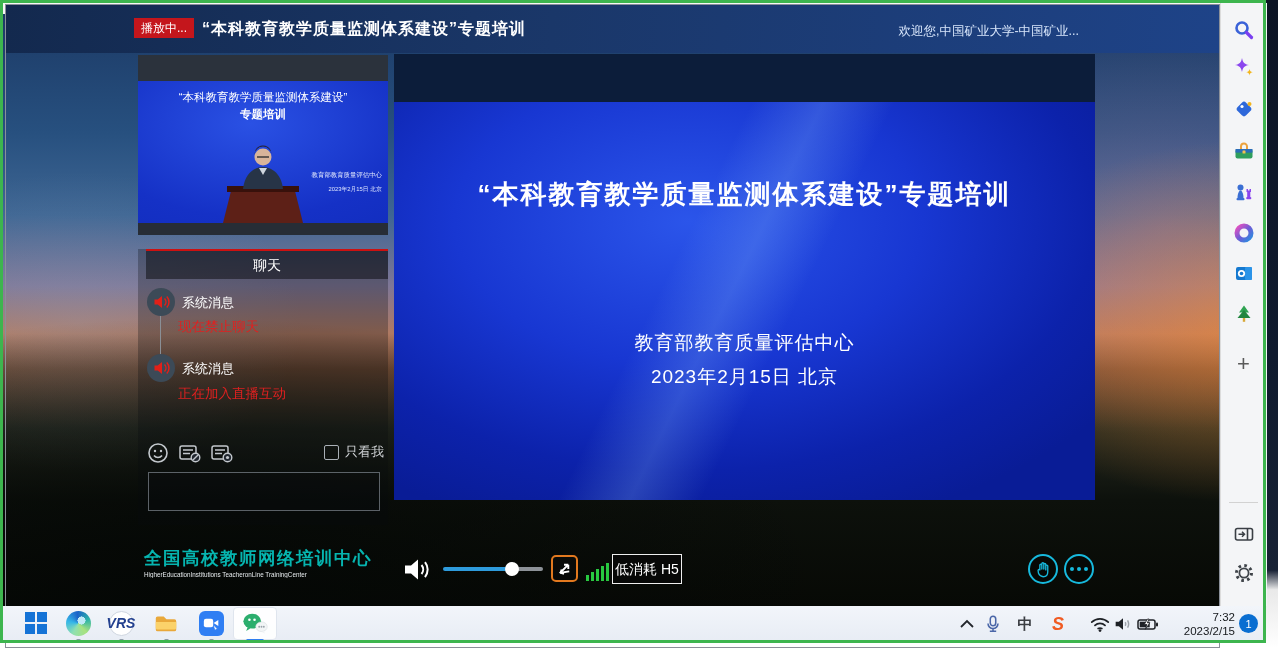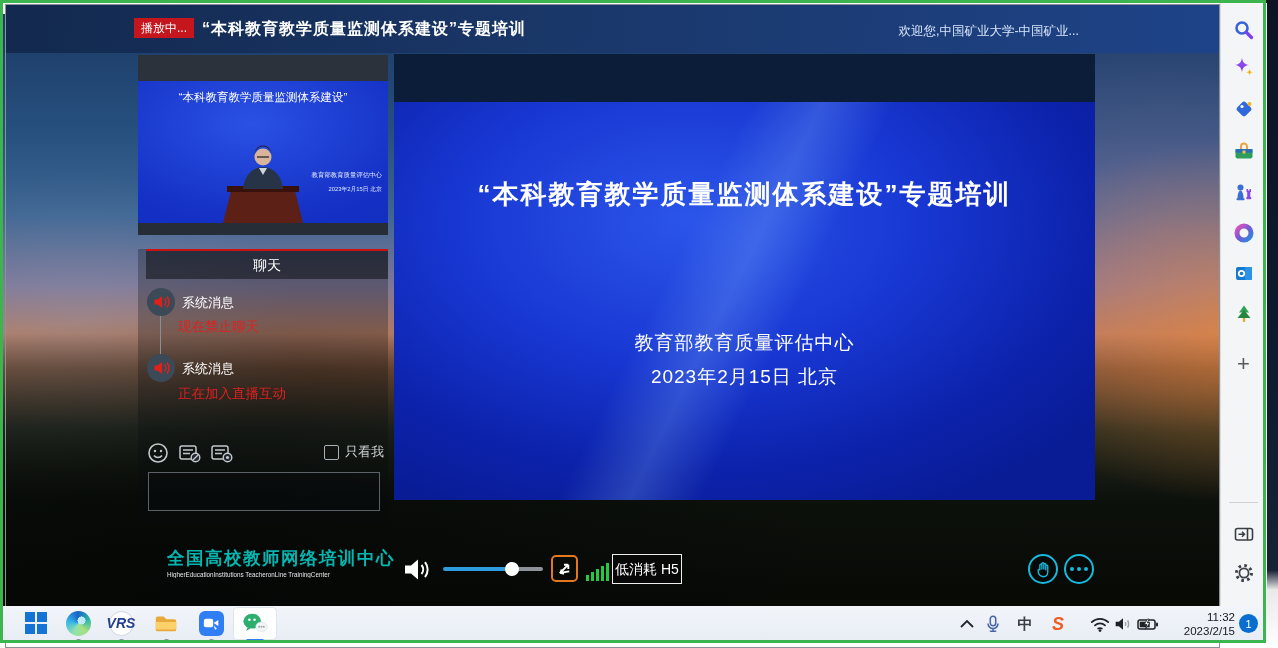--- a/index.html
+++ b/index.html
@@ -127,6 +127,7 @@
       <div class="abs thumb-band-top"></div>
       <div class="abs thumb-slide">
         <div class="abs thumb-t1">“本科教育教学质量监测体系建设”</div>
+        <div class="abs thumb-t2">专题培训</div>
         <svg class="abs" style="left:55px;bottom:0;" width="140" height="86" viewBox="0 0 140 86">
           <path d="M30 86 L38 54 H102 L110 86 Z" fill="#5d2017"></path>
           <rect x="34" y="49" width="72" height="6" fill="#38110b"></rect>

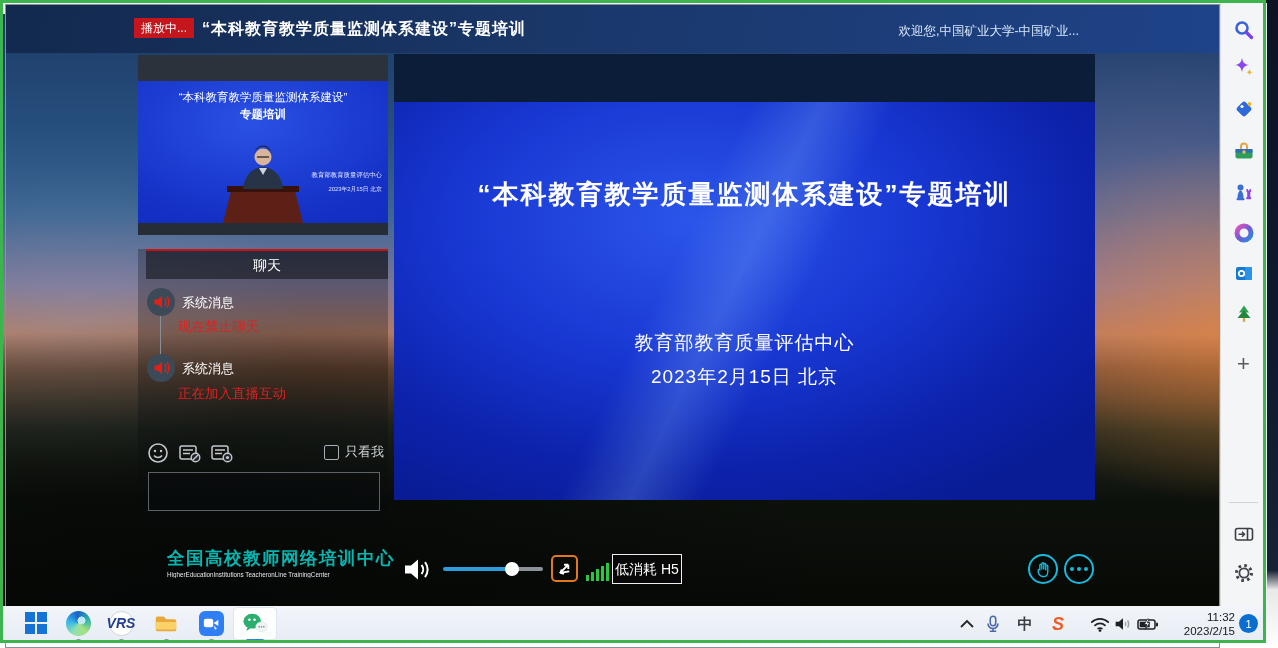--- a/index.html
+++ b/index.html
@@ -50,7 +50,7 @@
   .chat-input{left:142px;top:467px;width:230px;height:37px;border:1px solid rgba(160,170,180,.55);
       background:rgba(10,12,16,.18);}
   
-  .logo{left:131px;top:532px;width:262px;height:54px;display:flex;align-items:center;margin-left:23px;}
+  .logo{left:131px;top:532px;width:262px;height:54px;display:flex;align-items:center;}
   .logo-cn{color:#06b5b0;font-size:17.5px;font-weight:bold;letter-spacing:1.5px;white-space:nowrap;}
   .logo-en{color:#e6eaed;font-size:10px;transform:scale(.63);transform-origin:left top;white-space:nowrap;margin-top:1px;}
   

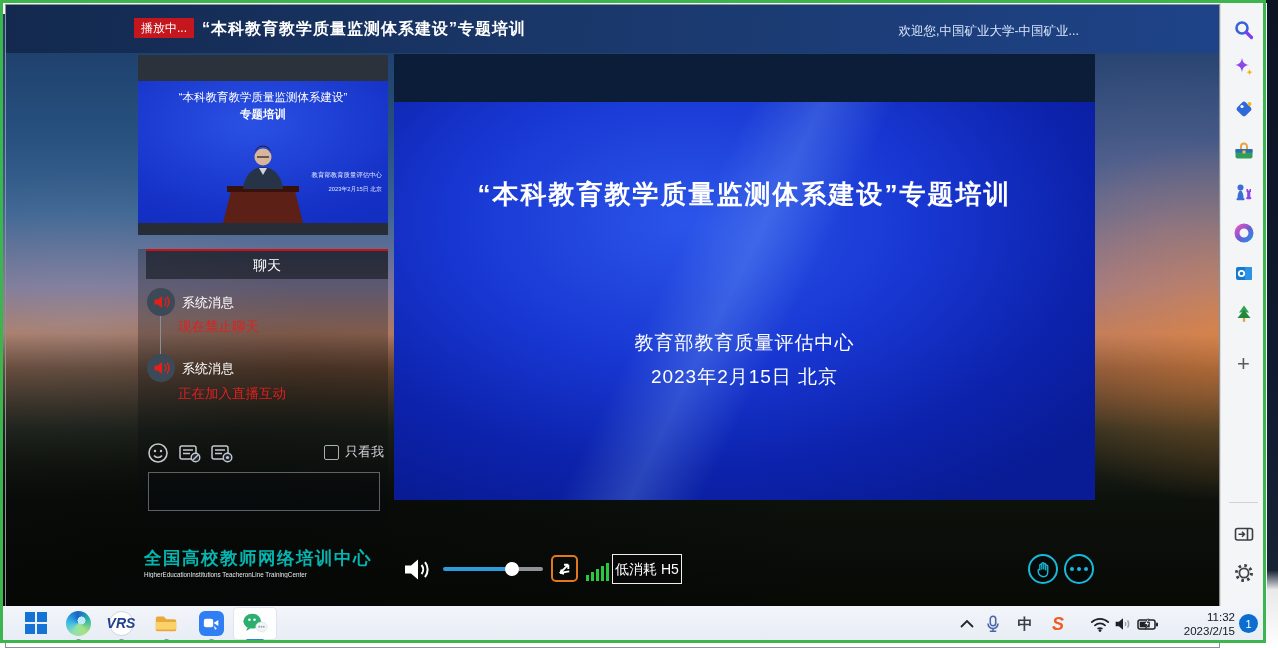--- a/index.html
+++ b/index.html
@@ -422,7 +422,7 @@
       </svg>
     </div>
     <div class="clock">
-      <div>11:32</div>
+      <div>7:32</div>
       <div>2023/2/15</div>
     </div>
     <div class="tray-badge">1</div>

